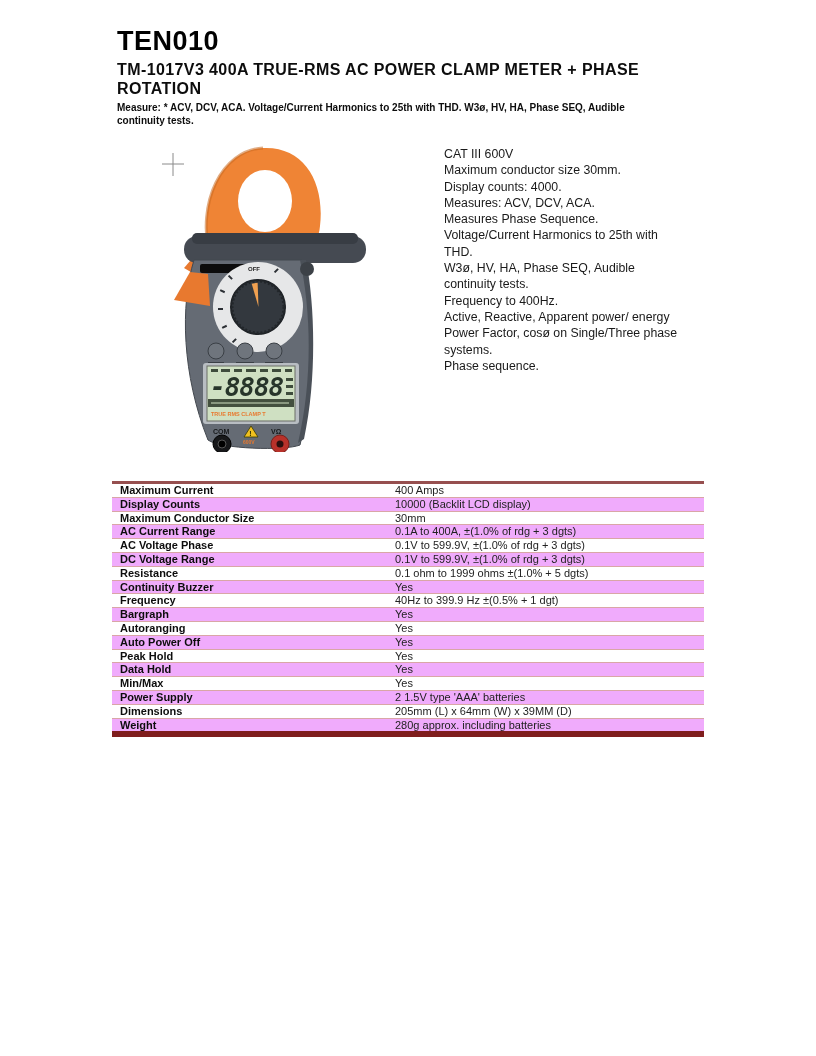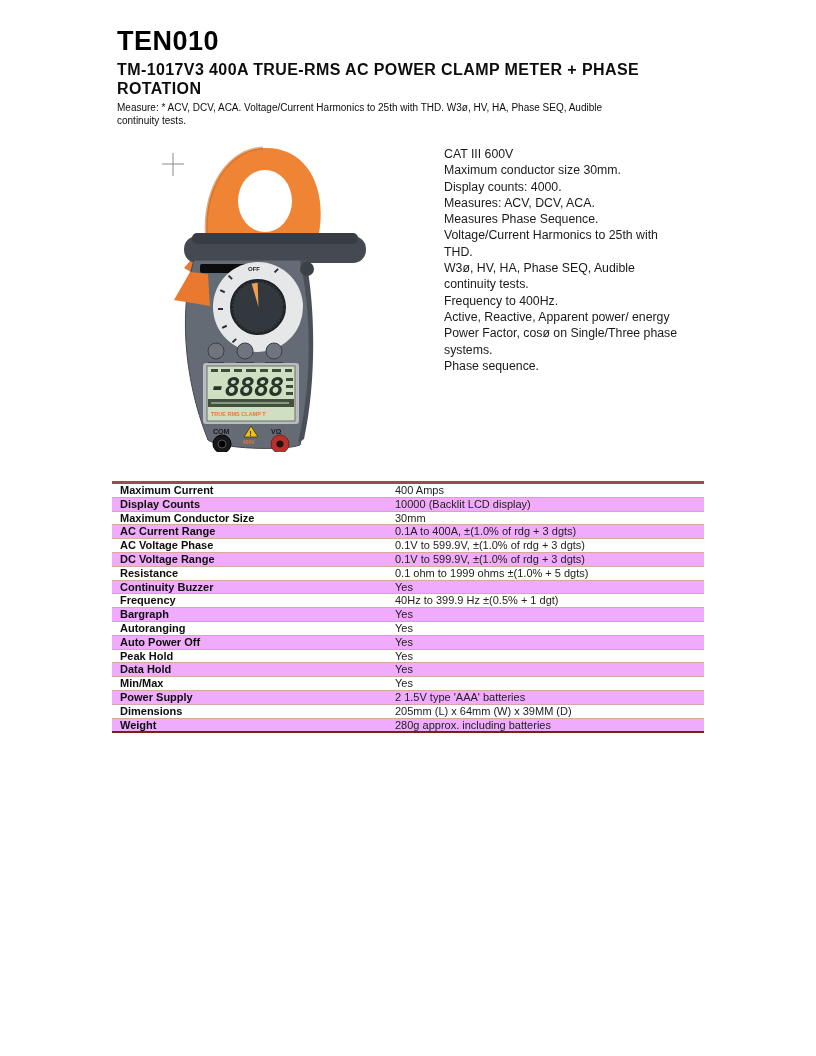--- a/index.html
+++ b/index.html
@@ -18,7 +18,7 @@
   }
   .measure-note{
     position:absolute;left:117px;top:101px;
-    font-size:10px;font-weight:normal;color:#0d0d0d;
+    font-size:10px;font-weight:bold;color:#0d0d0d;
     line-height:13px;white-space:nowrap;
   }
   .meter-wrap{position:absolute;left:150px;top:140px;width:300px;height:312px;}

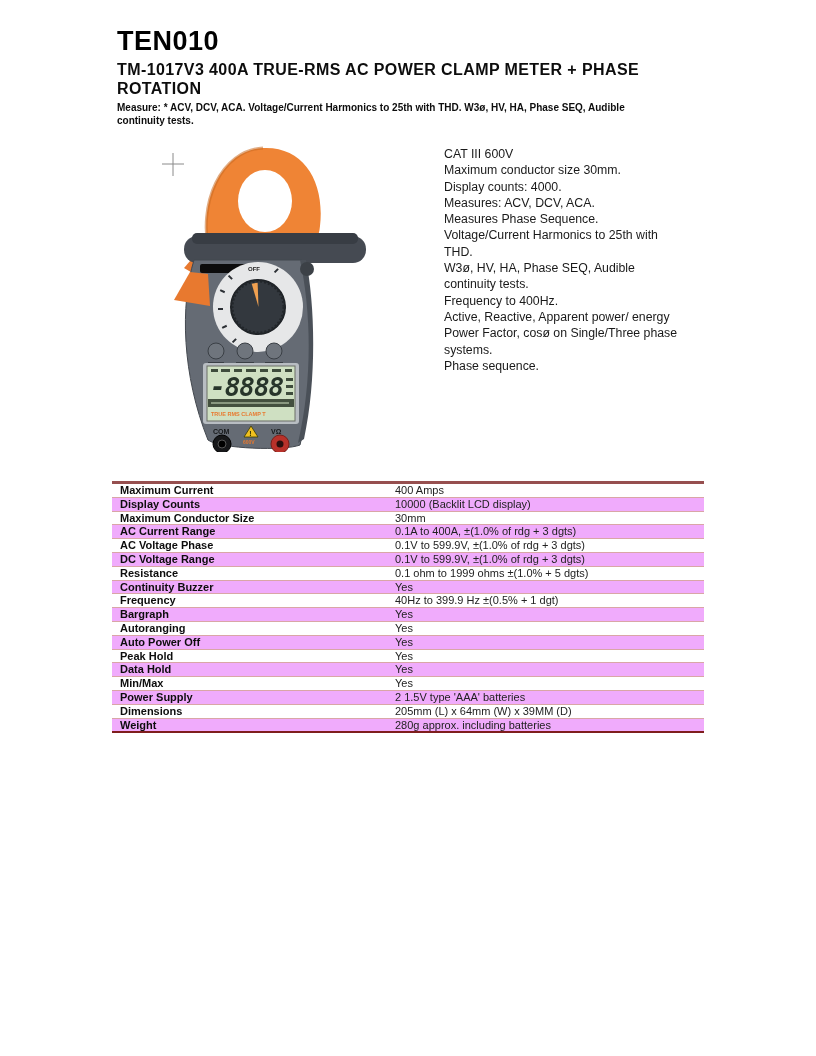--- a/index.html
+++ b/index.html
@@ -30,7 +30,7 @@
   table.spec{
     position:absolute;left:112px;top:481px;width:592px;
     border-collapse:collapse;table-layout:fixed;
-    border-top:3px solid #964f4f;border-bottom:2px solid #7f1d1d;
+    border-top:3px solid #964f4f;border-bottom:6px solid #7f1d1d;
   }
   table.spec col.c1{width:275px;}
   table.spec col.c2{width:317px;}

